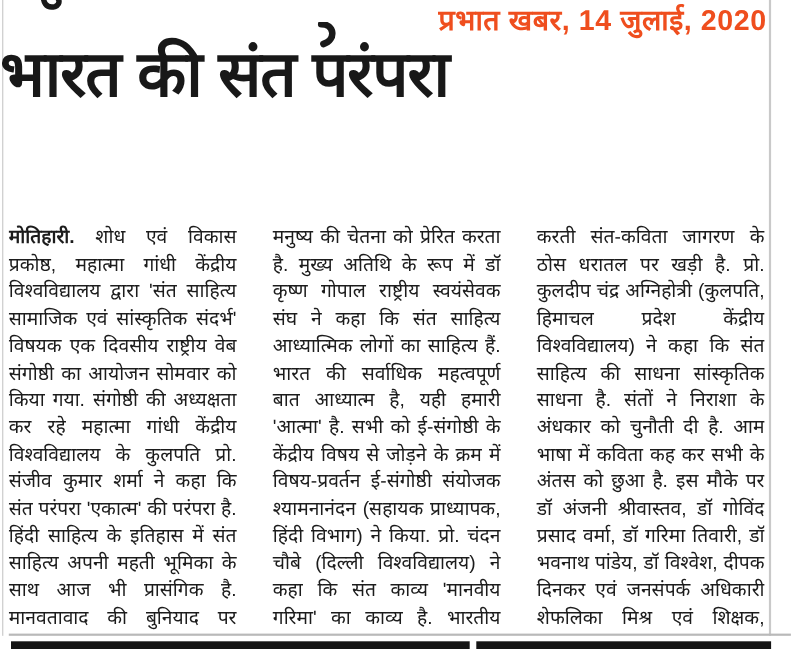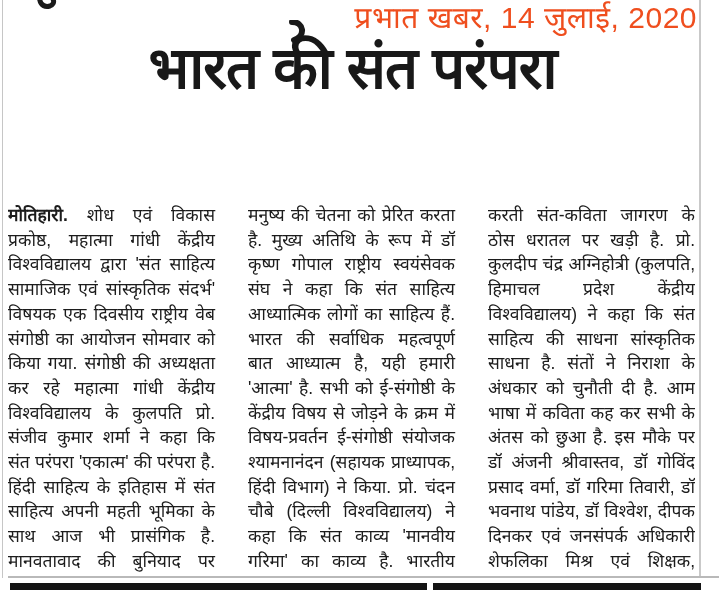--- a/index.html
+++ b/index.html
@@ -19,7 +19,7 @@
   
   .source-line {
     position: absolute; top: 0; right: 22px;
-    font-size: 30px; font-weight: normal; letter-spacing: 0.5px;
+    font-size: 26px; font-weight: bold; letter-spacing: 0.5px;
     color: #ef4e1e;
     white-space: nowrap;
     line-height: 36px;

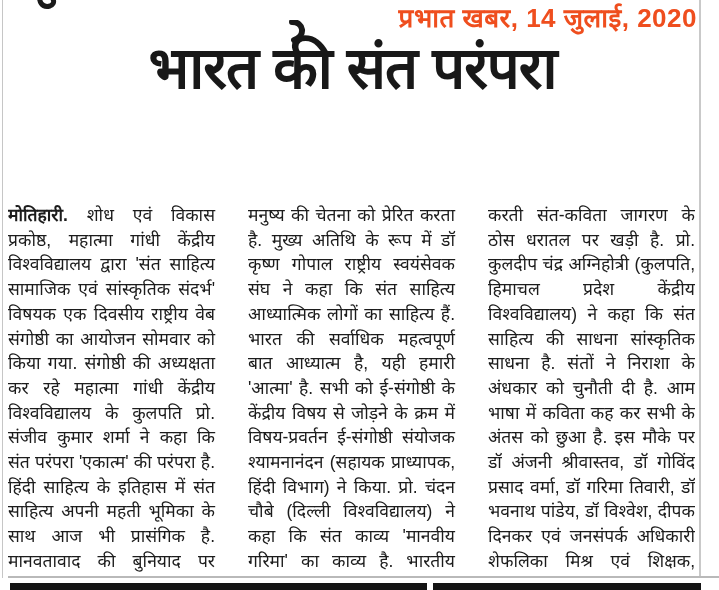--- a/index.html
+++ b/index.html
@@ -32,7 +32,6 @@
   
   .headline {
     position: absolute; top: 28px; left: 0; right: 14px;
-    text-align: center;
     color: #181818;
     font-weight: bold;
     font-size: 58px;

